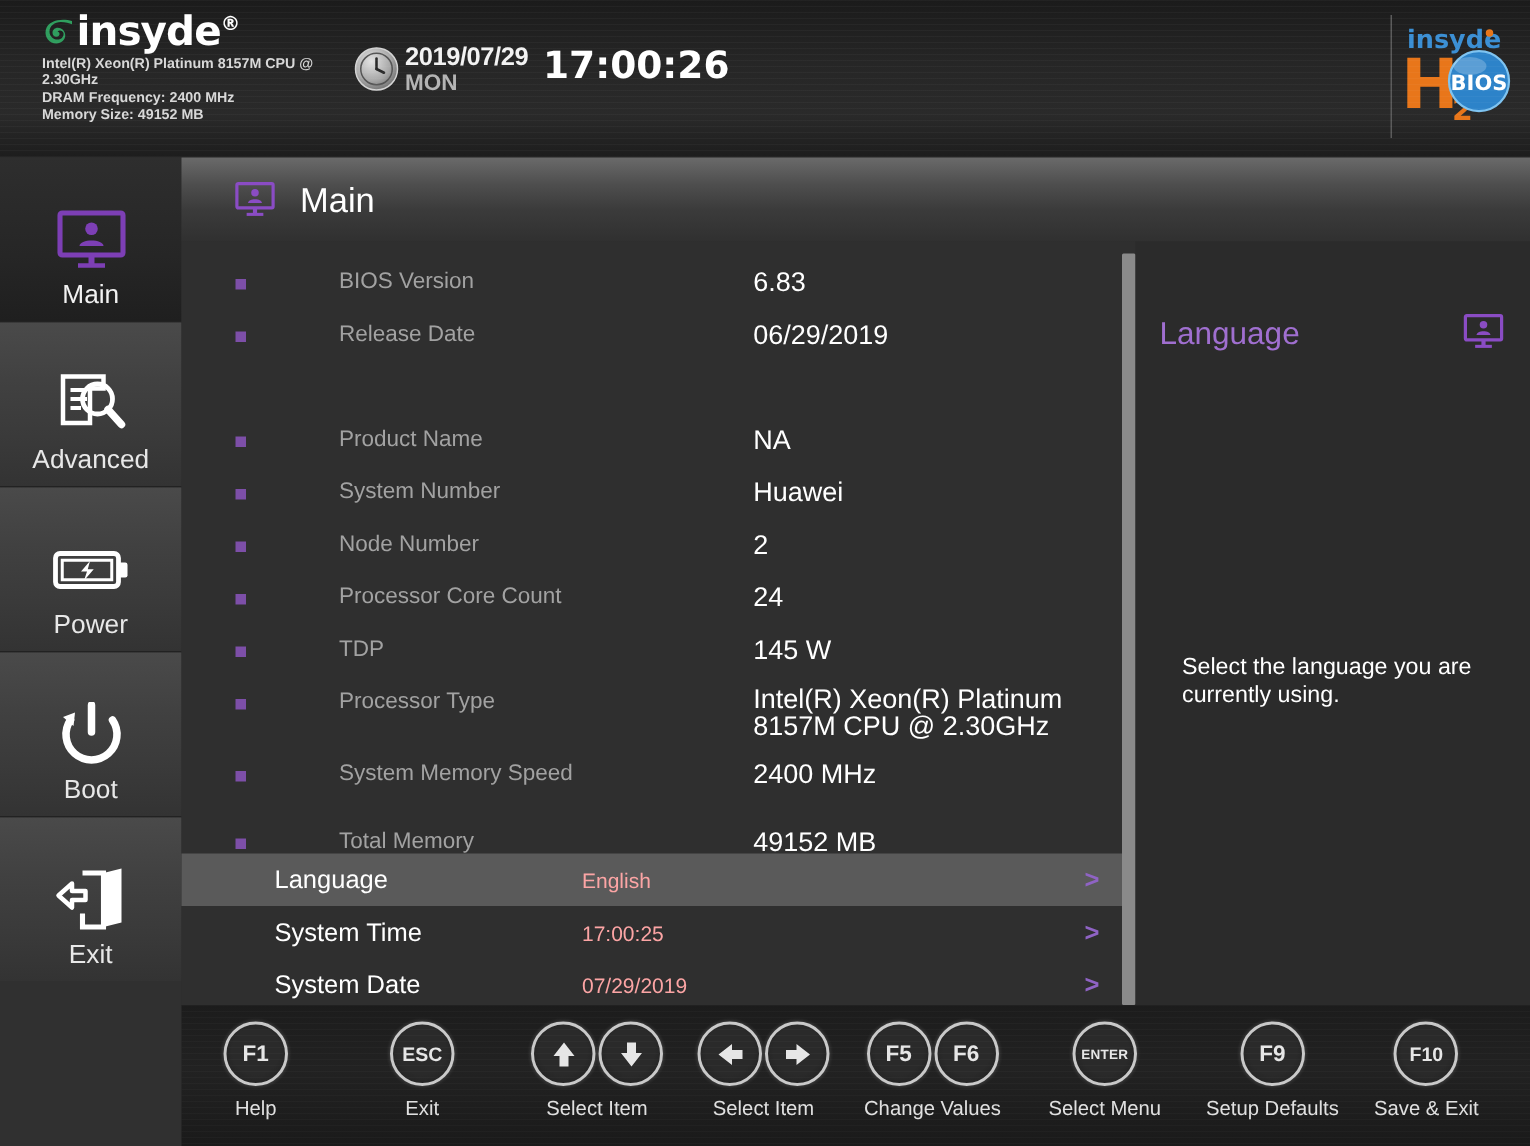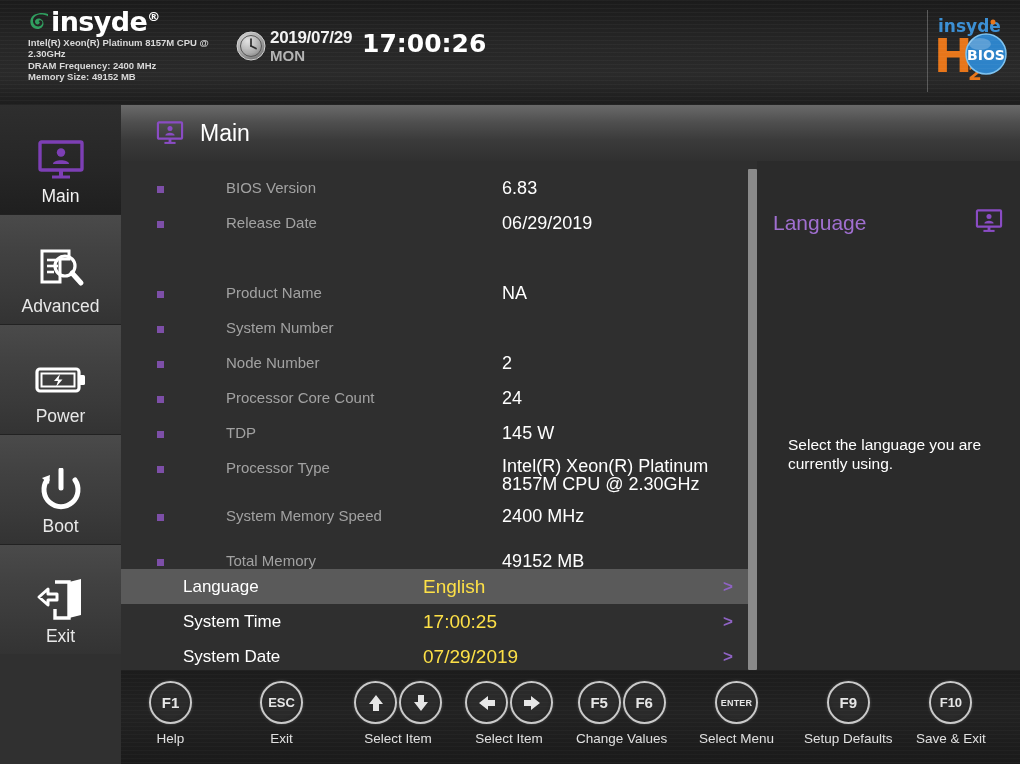--- a/index.html
+++ b/index.html
@@ -290,6 +290,7 @@
       <div class="row" style="top:157px">
         <span class="bullet"></span>
         <span class="r-label">System Number</span>
+        <span class="r-value">Huawei</span>
       </div>
       <div class="row" style="top:192px">
         <span class="bullet"></span>

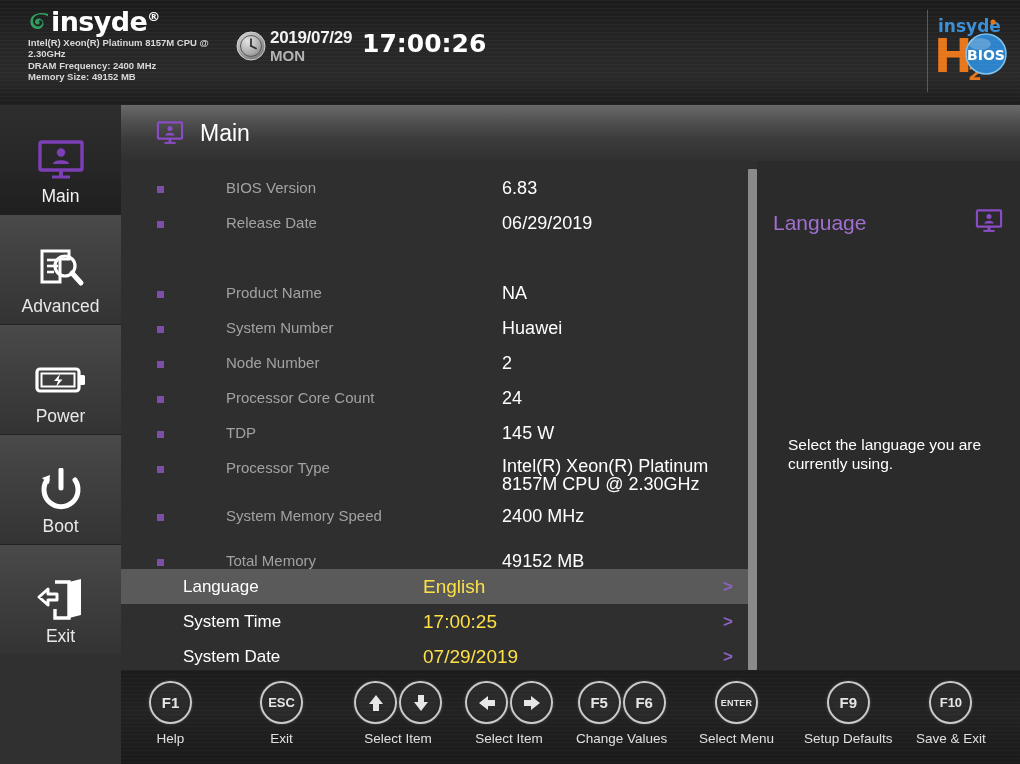--- a/index.html
+++ b/index.html
@@ -83,7 +83,7 @@
   }
   .srow.sel { background:#5a5a5a; }
   .s-label { margin-left:62px; width:205px; font-size:17px; color:#ffffff; }
-  .s-value { font-size:19px; color:#fde047;margin-left:35px; }
+  .s-value { font-size:14px; color:#fca5a5; }
   .s-chev  { position:absolute; right:17px; font-size:17px; color:#8f63c4; font-weight:bold; }
 
   .scrollbar {

